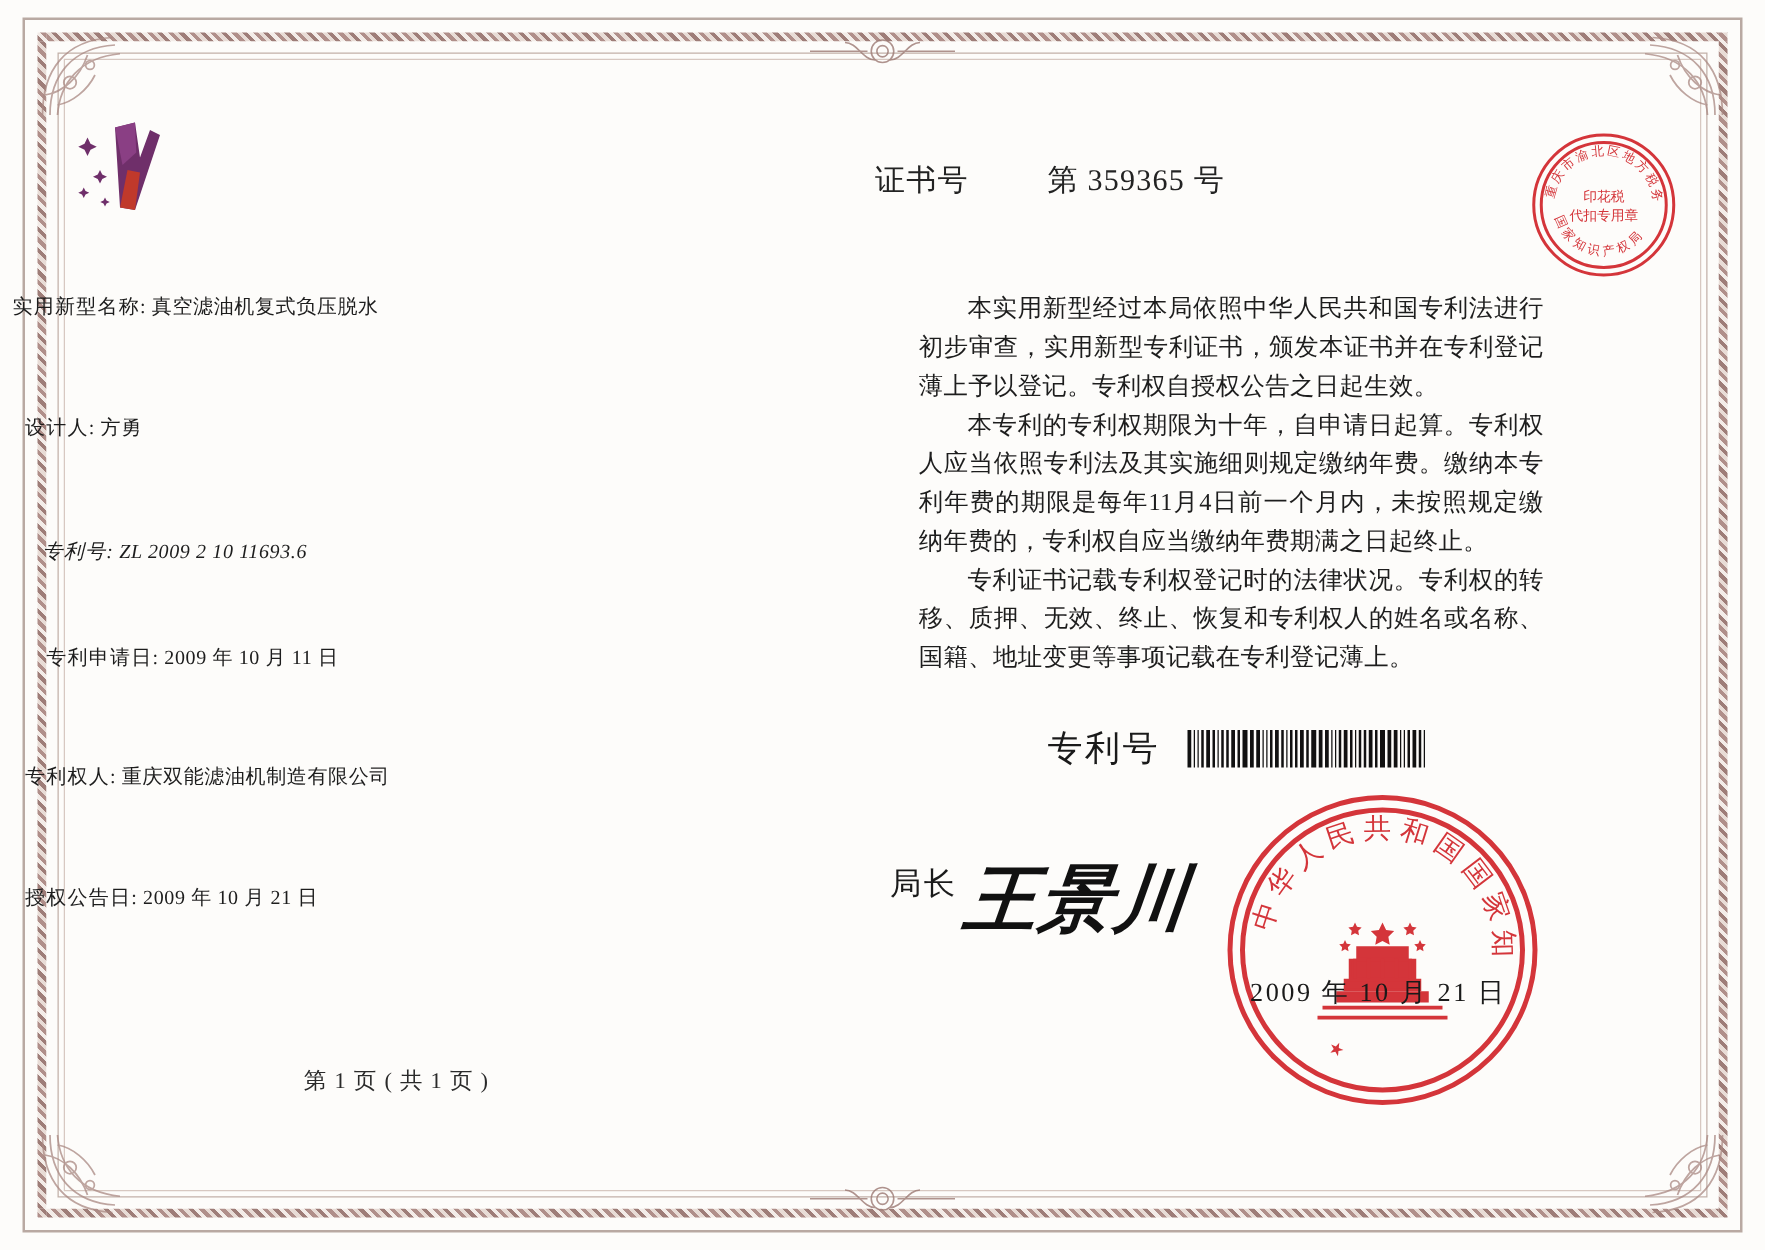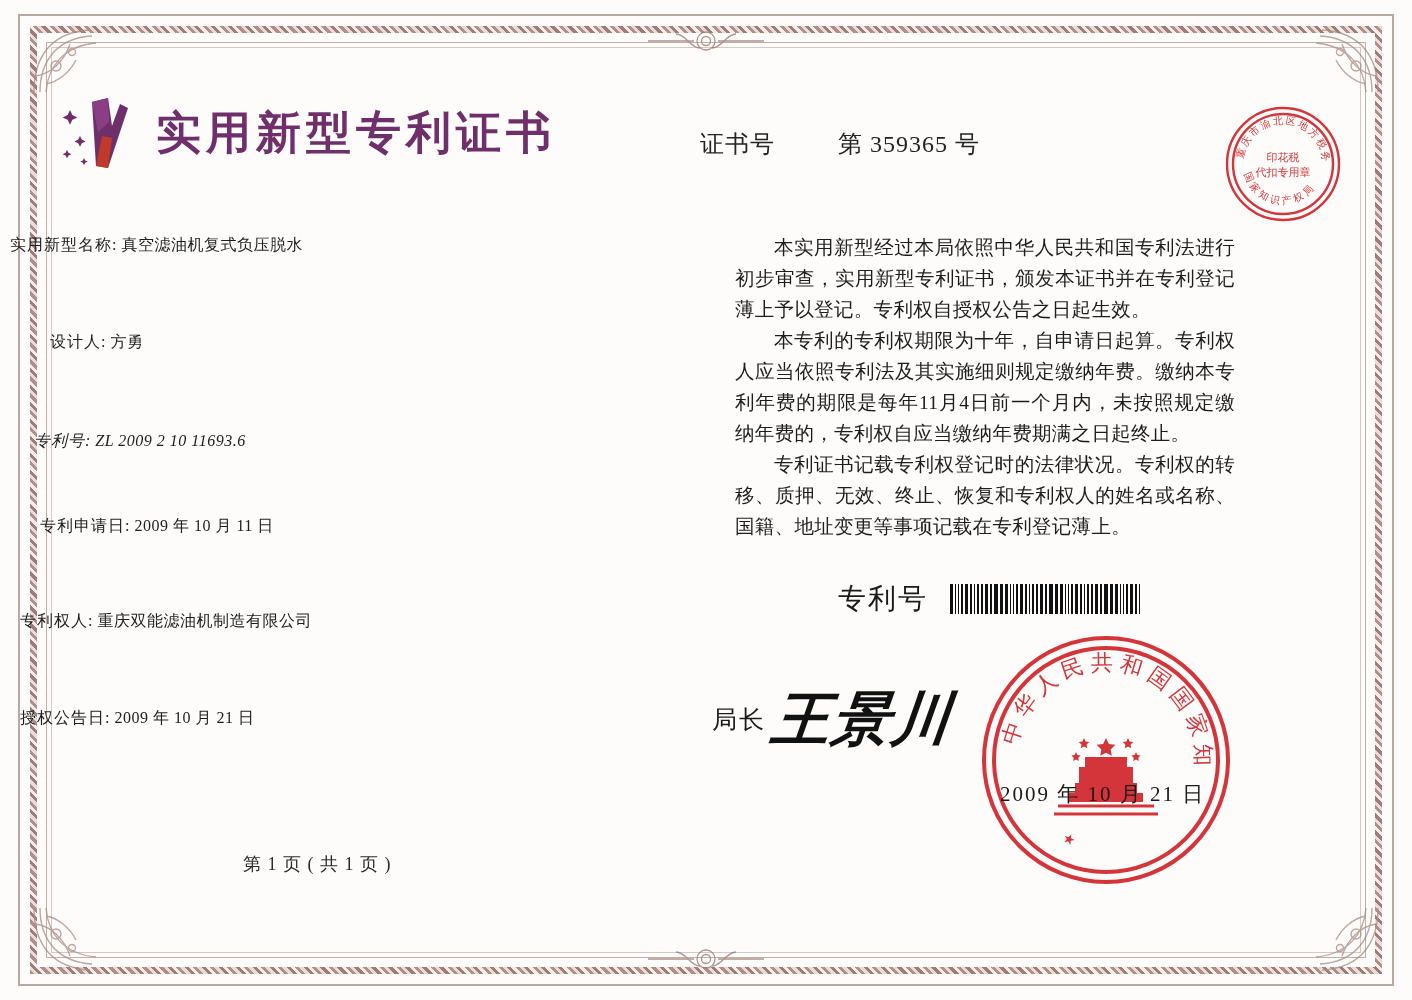--- a/index.html
+++ b/index.html
@@ -294,7 +294,6 @@
         </g>
       </g>
     </svg>
-    <div class="doc-title">实用新型专利证书</div>
   </div>
 
   <div class="cert-no-row">

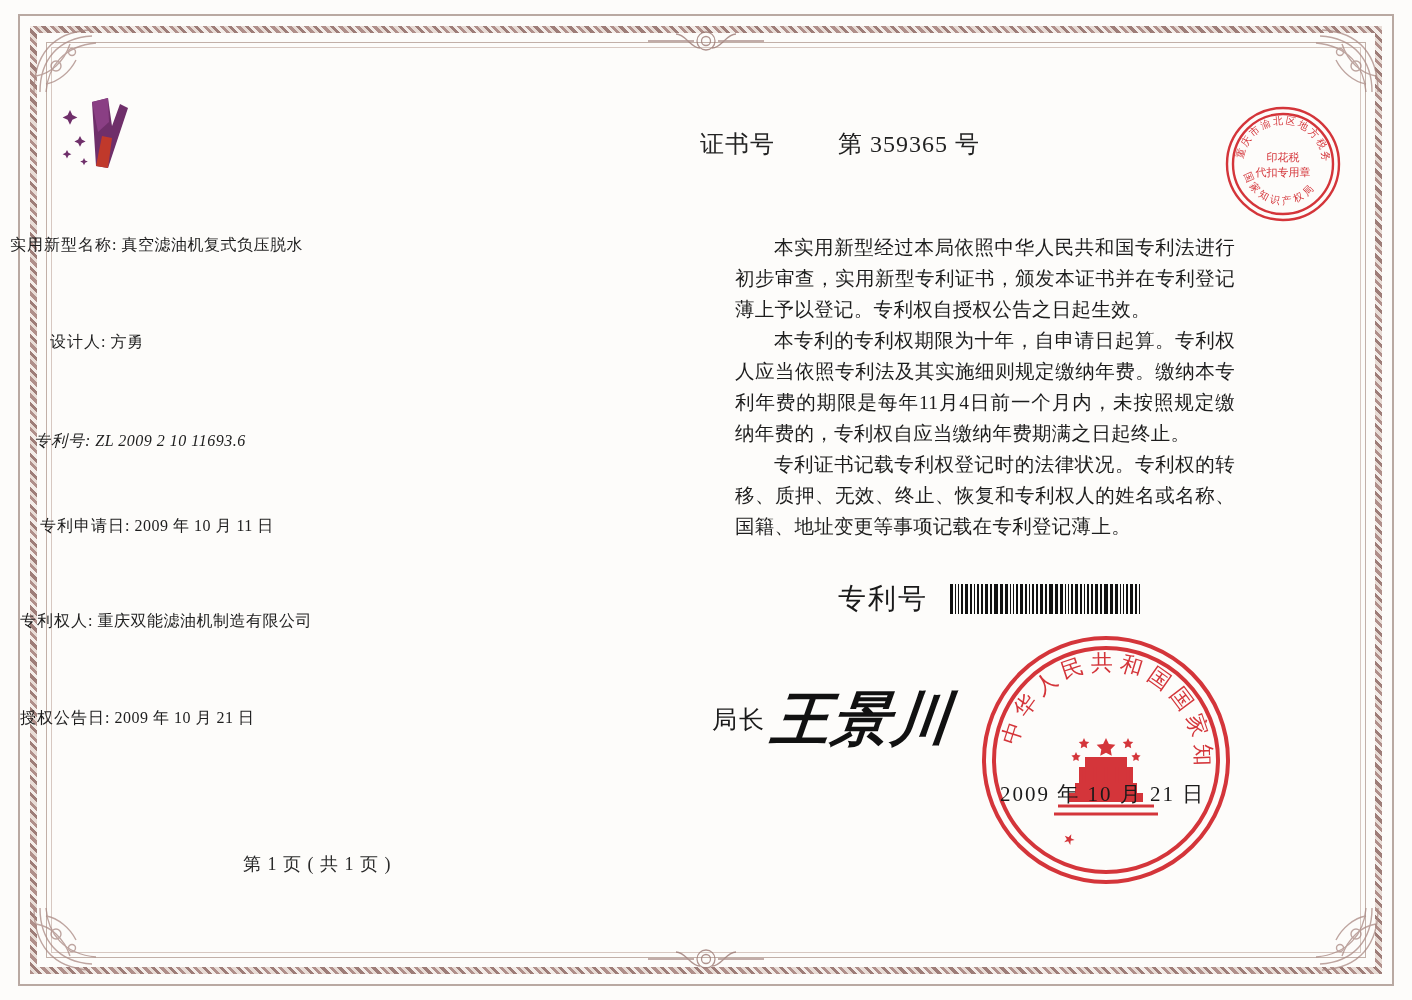--- a/index.html
+++ b/index.html
@@ -115,7 +115,7 @@
   .field .lbl { letter-spacing: 1px; }
   .field .val { letter-spacing: .5px; }
   .f-name   { position: absolute; left: 0;  top: 0;   }
-  .f-design { position: absolute; left: 10px; top: 97px; padding-left: 30px; }
+  .f-design { position: absolute; left: 10px; top: 97px; }
   .f-patno  { position: absolute; left: 24px; top: 196px; font-style: italic; }
   .f-appdate{ position: absolute; left: 14px; top: 281px; padding-left: 16px; }
   .f-owner  { position: absolute; left: 10px; top: 376px; }

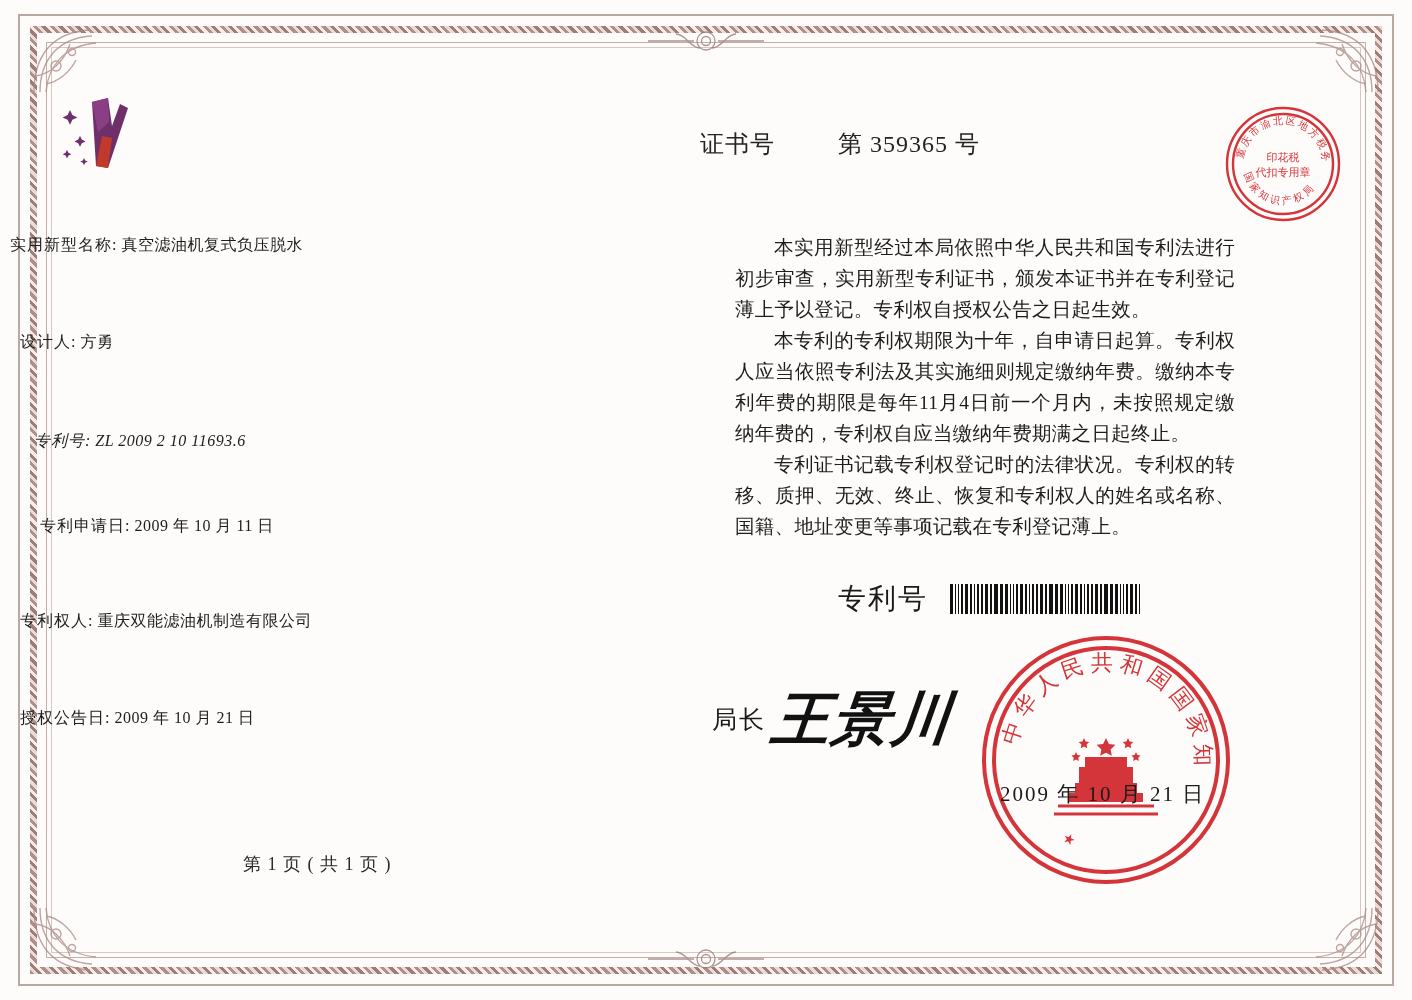--- a/index.html
+++ b/index.html
@@ -117,7 +117,7 @@
   .f-name   { position: absolute; left: 0;  top: 0;   }
   .f-design { position: absolute; left: 10px; top: 97px; }
   .f-patno  { position: absolute; left: 24px; top: 196px; font-style: italic; }
-  .f-appdate{ position: absolute; left: 14px; top: 281px; padding-left: 16px; }
+  .f-appdate{ position: absolute; left: 27px; top: 281px; }
   .f-owner  { position: absolute; left: 10px; top: 376px; }
   .f-pubdate{ position: absolute; left: 10px; top: 473px; }
 

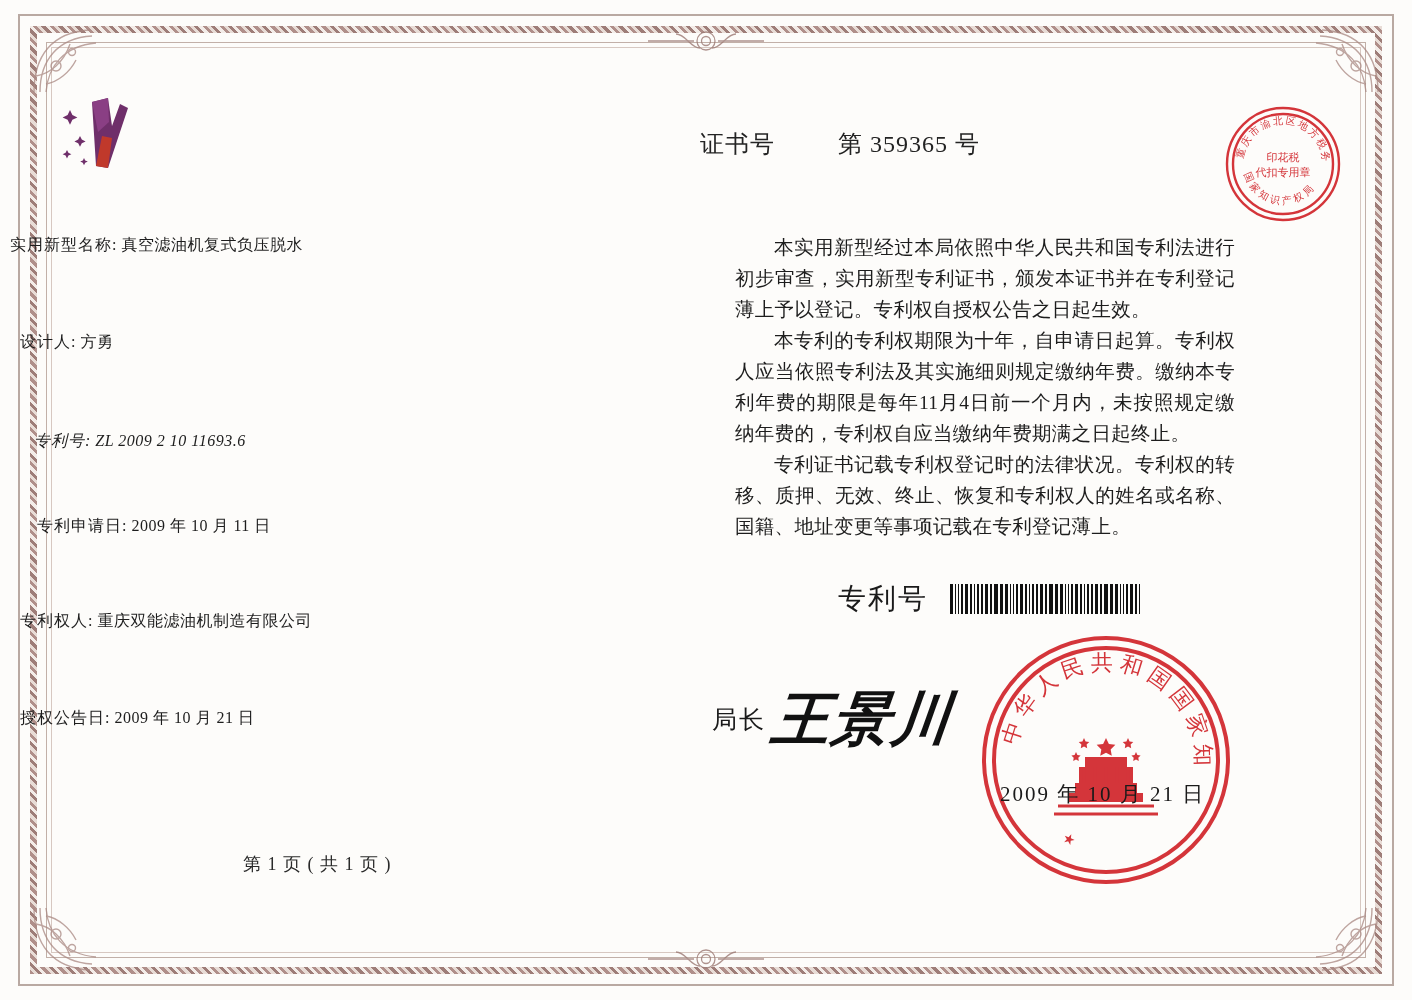--- a/index.html
+++ b/index.html
@@ -154,7 +154,7 @@
     left: 712px;
     top: 690px;
     display: flex;
-    align-items: center;
+    align-items: flex-start;
     gap: 6px;
   }
   .sig-label { font-size: 25px; letter-spacing: 2px; }

